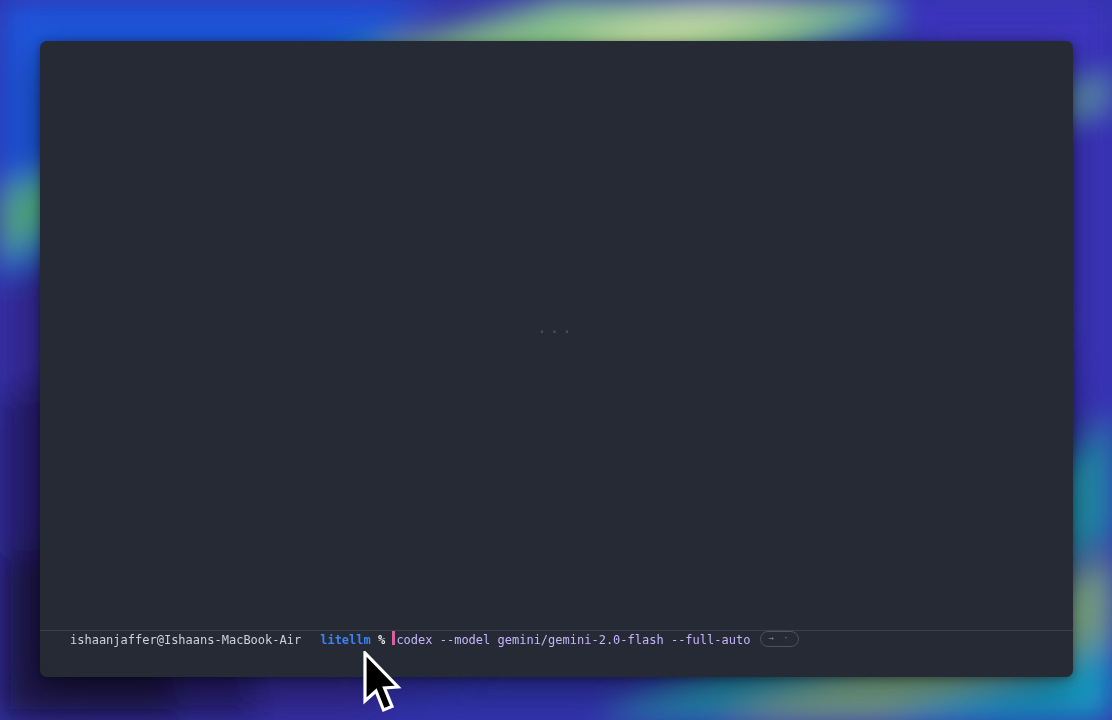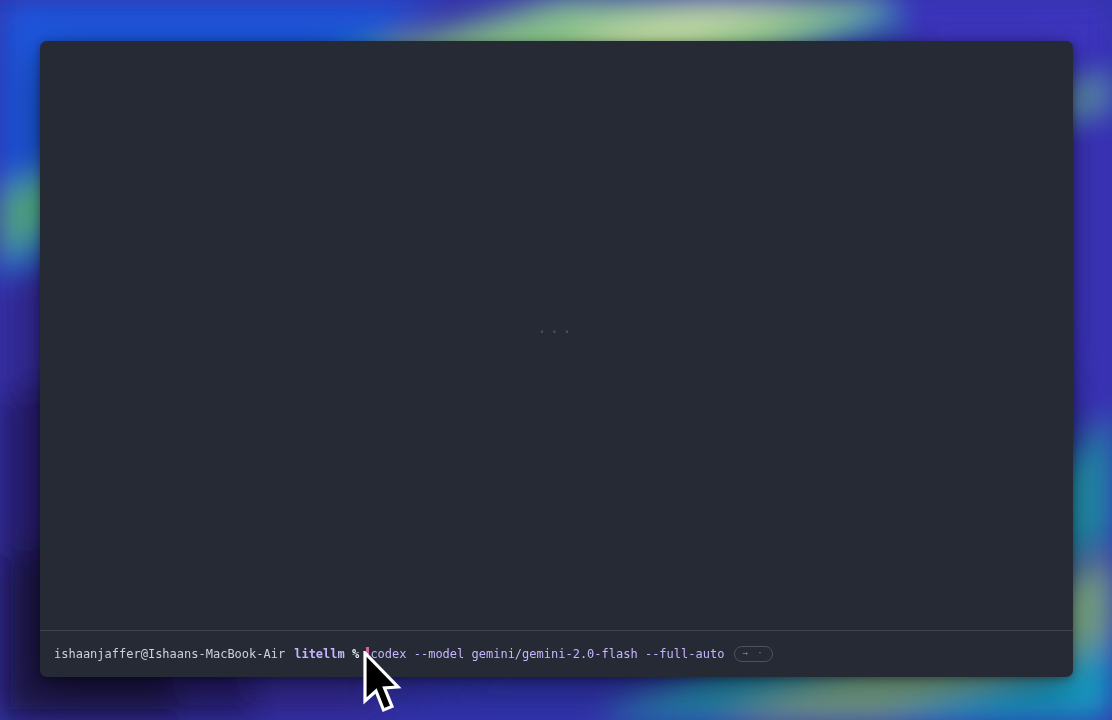--- a/index.html
+++ b/index.html
@@ -28,8 +28,8 @@
     background: #3a4150;
   }
   .input-bar {
-    position: absolute; left: 0; right: 0; bottom: 0; height: 46px;
-    display: flex; align-items: center; padding: 0 14px;
+    position: absolute; left: 16px; right: 0; bottom: 0; height: 46px;
+    display: flex; align-items: flex-start; padding: 0 14px;
     font-size: 12px; line-height: 18px; white-space: pre;
   }
   .host   { color: #ccd2dd; }

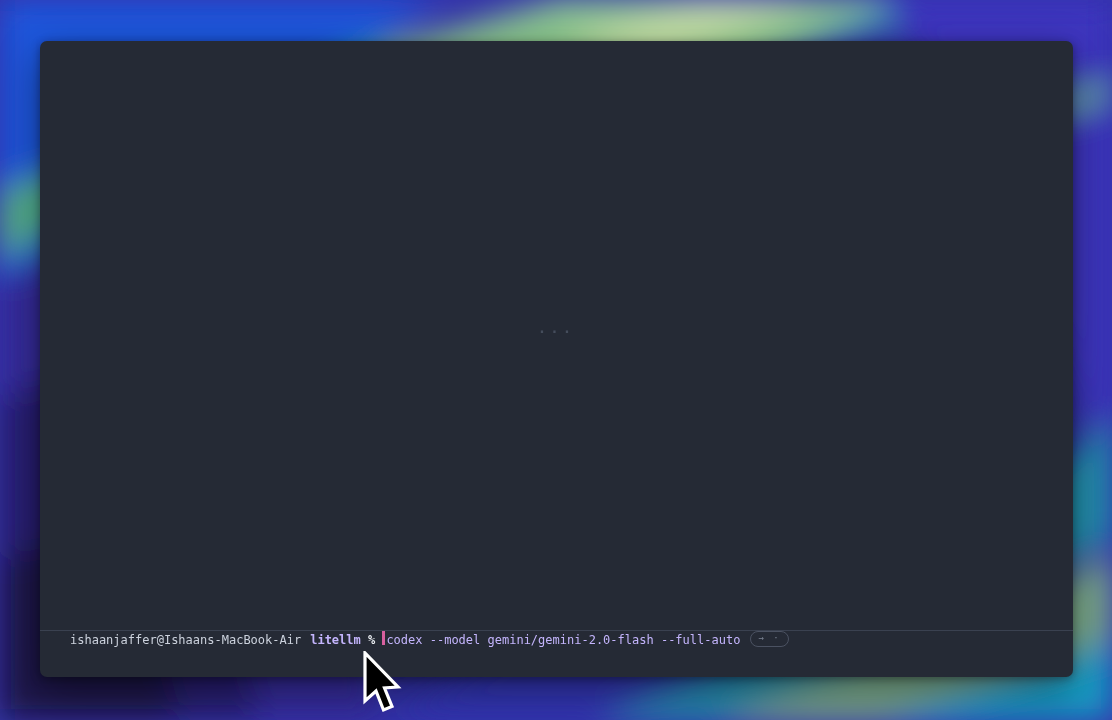--- a/index.html
+++ b/index.html
@@ -33,7 +33,7 @@
     font-size: 12px; line-height: 18px; white-space: pre;
   }
   .host   { color: #ccd2dd; }
-  .dir    { color: #c4b5fd; font-weight: bold; margin-left: 9px; }
+  .dir    { color: #3b82f6; font-weight: bold; margin-left: 19px; }
   .sym    { color: #edf0f5; font-weight: bold; margin-left: 7.2px; margin-right: 7.2px; }
   .caret  {
     display: inline-block; width: 3px; height: 14px; background: #d7609f;

